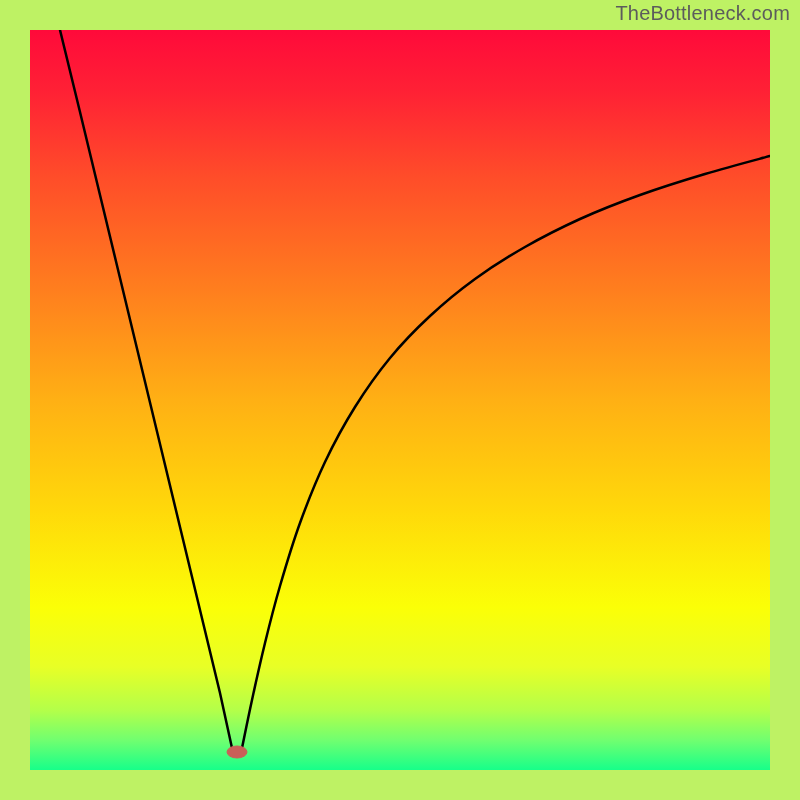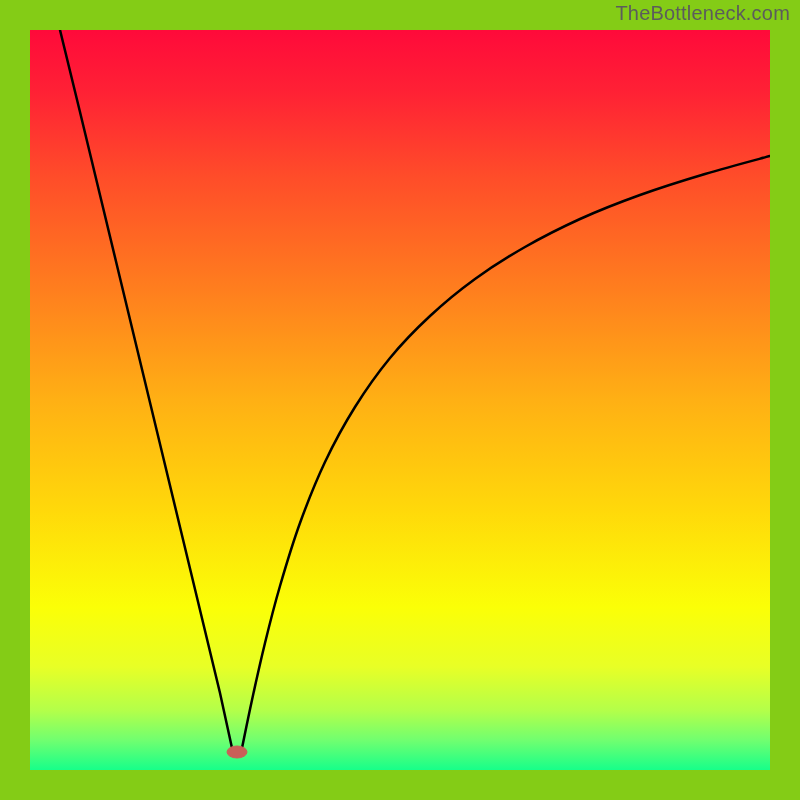--- a/index.html
+++ b/index.html
@@ -15,7 +15,7 @@
     position: relative;
     width: 800px;
     height: 800px;
-    background: #84cc16;
+    background: #bef264;
   }
   .watermark {
     position: absolute;

